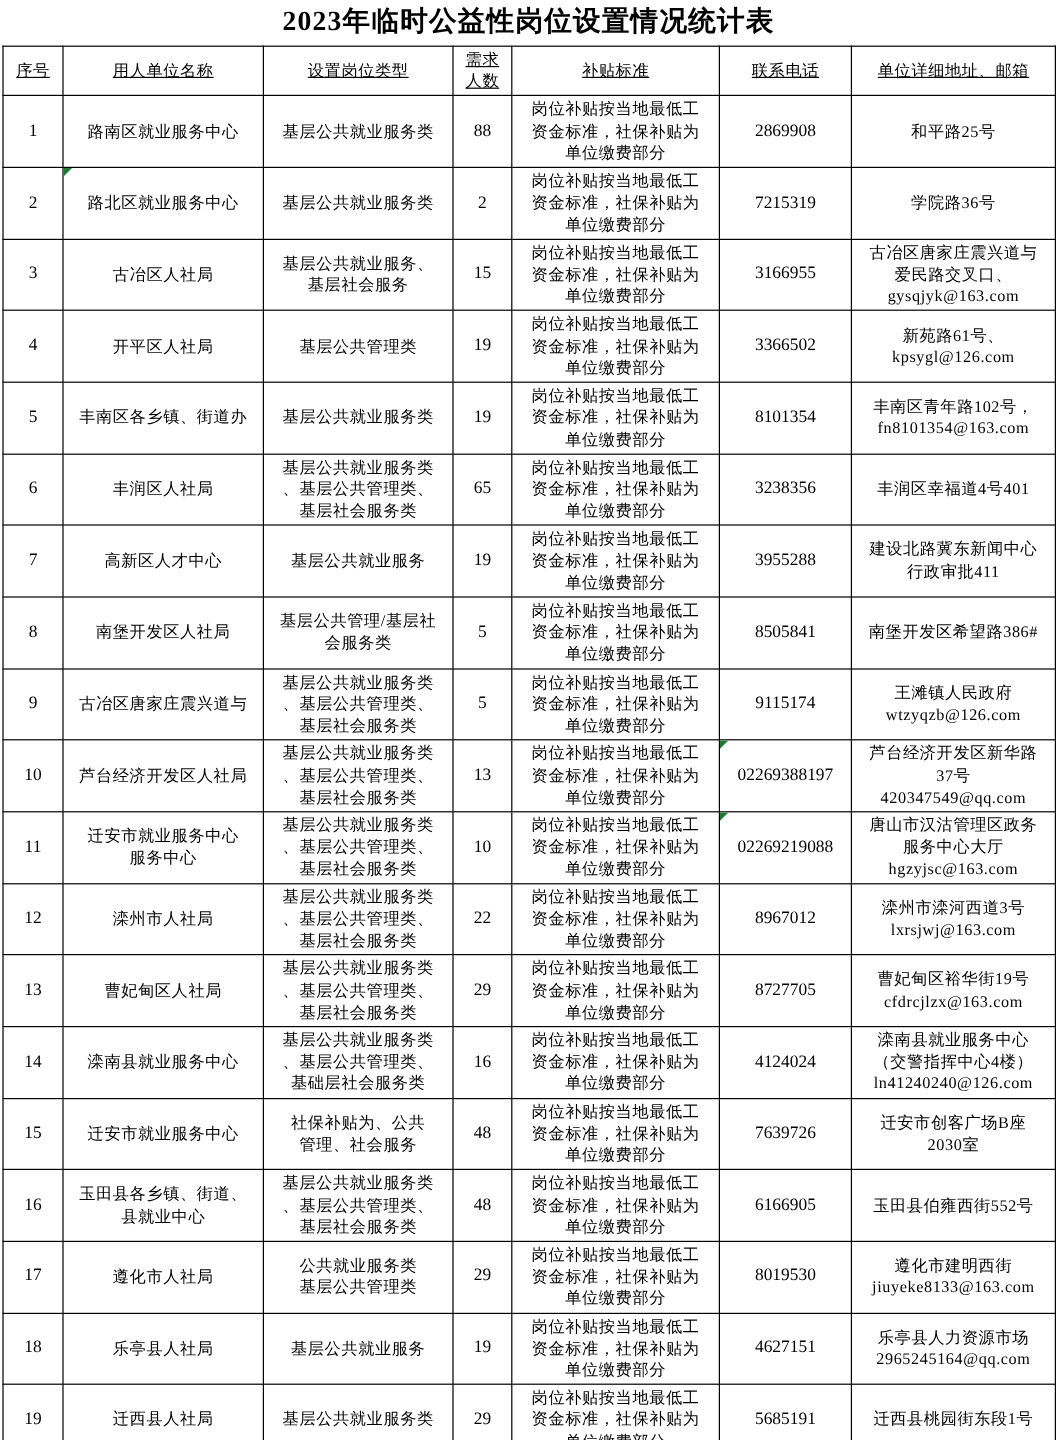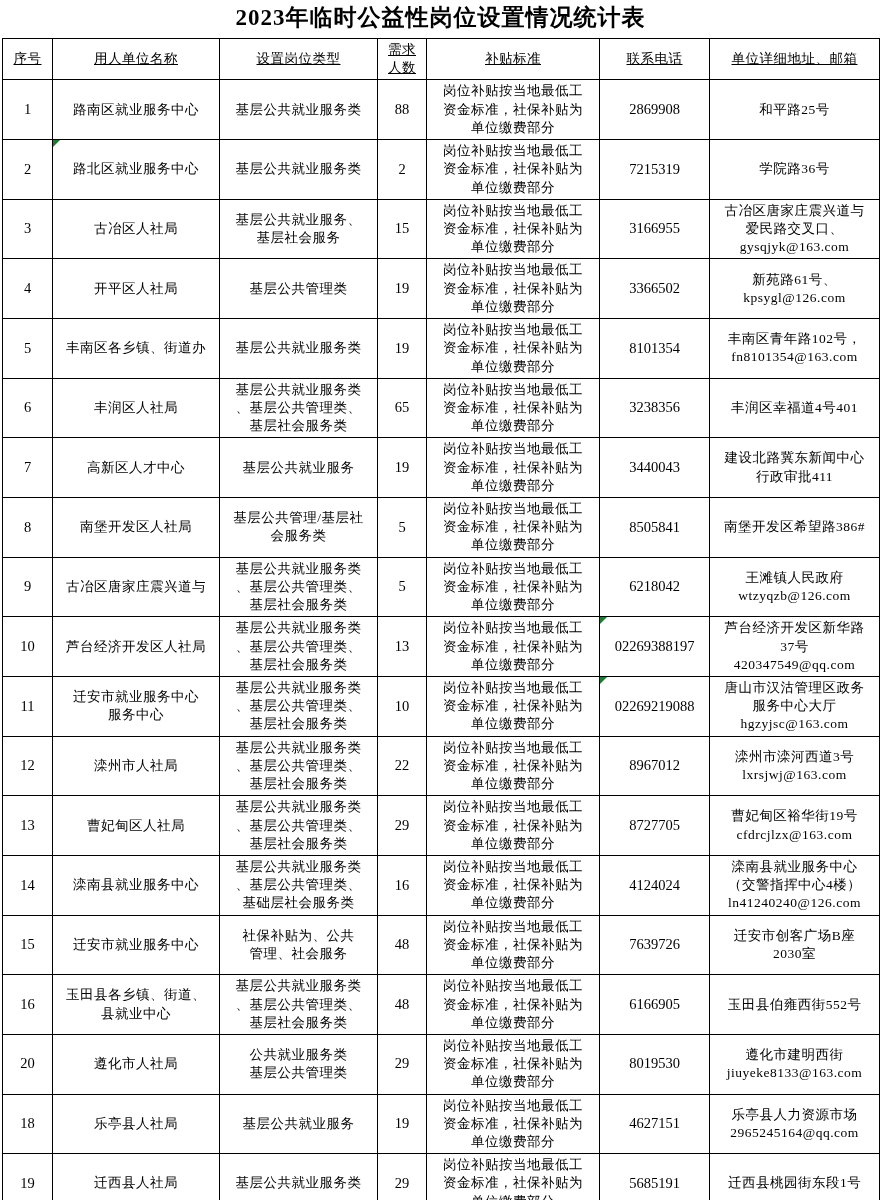--- a/index.html
+++ b/index.html
@@ -164,7 +164,7 @@
     <td class="c-sub">岗位补贴按当地最低工
 资金标准，社保补贴为
 单位缴费部分</td>
-    <td class="c-phone">3440043</td>
+    <td class="c-phone">3955288</td>
     <td class="c-addr">建设北路冀东新闻中心
 行政审批411</td>
   </tr>

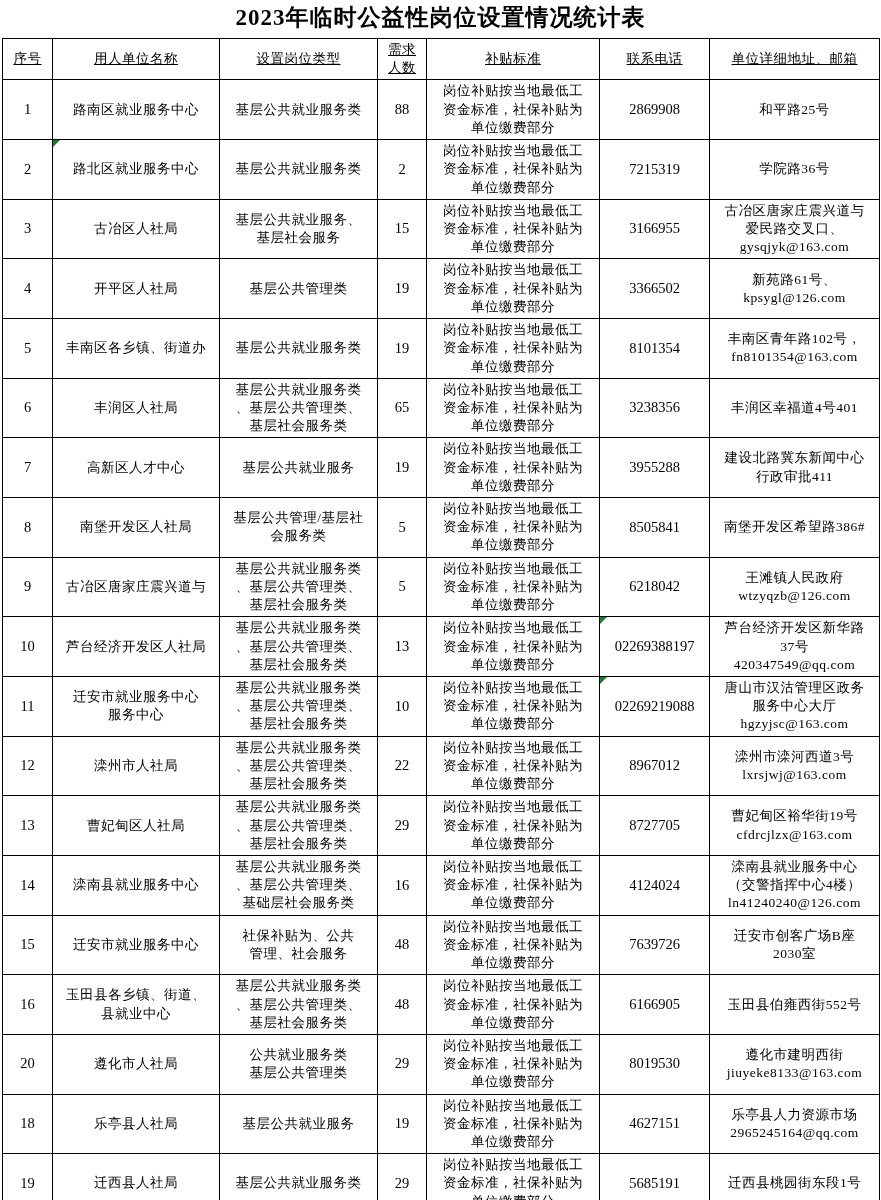--- a/index.html
+++ b/index.html
@@ -190,7 +190,7 @@
     <td class="c-sub">岗位补贴按当地最低工
 资金标准，社保补贴为
 单位缴费部分</td>
-    <td class="c-phone">6218042</td>
+    <td class="c-phone">9115174</td>
     <td class="c-addr">王滩镇人民政府
 wtzyqzb@126.com</td>
   </tr>

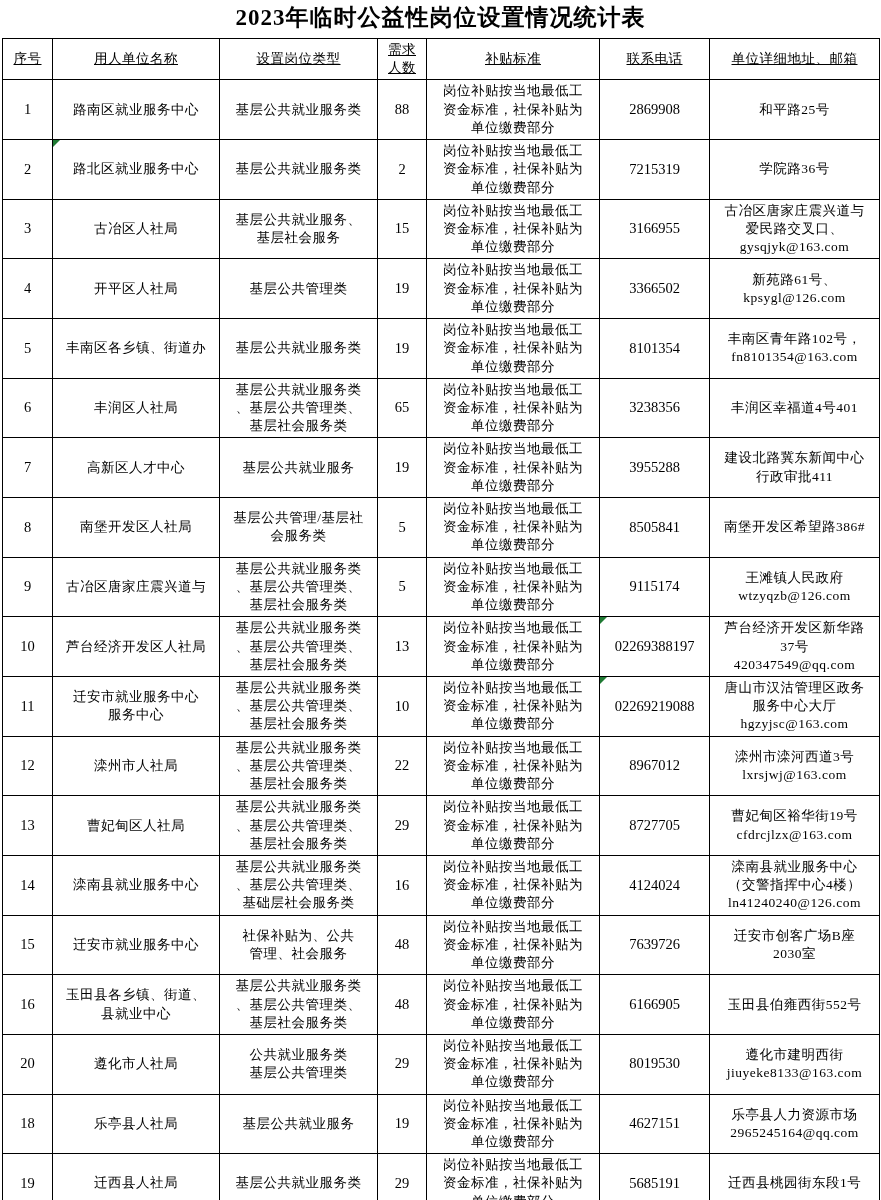--- a/index.html
+++ b/index.html
@@ -296,7 +296,7 @@
     <td class="c-addr">玉田县伯雍西街552号</td>
   </tr>
       <tr>
-    <td class="c-no">20</td>
+    <td class="c-no">17</td>
     <td class="c-emp">遵化市人社局</td>
     <td class="c-type">公共就业服务类
 基层公共管理类</td>

